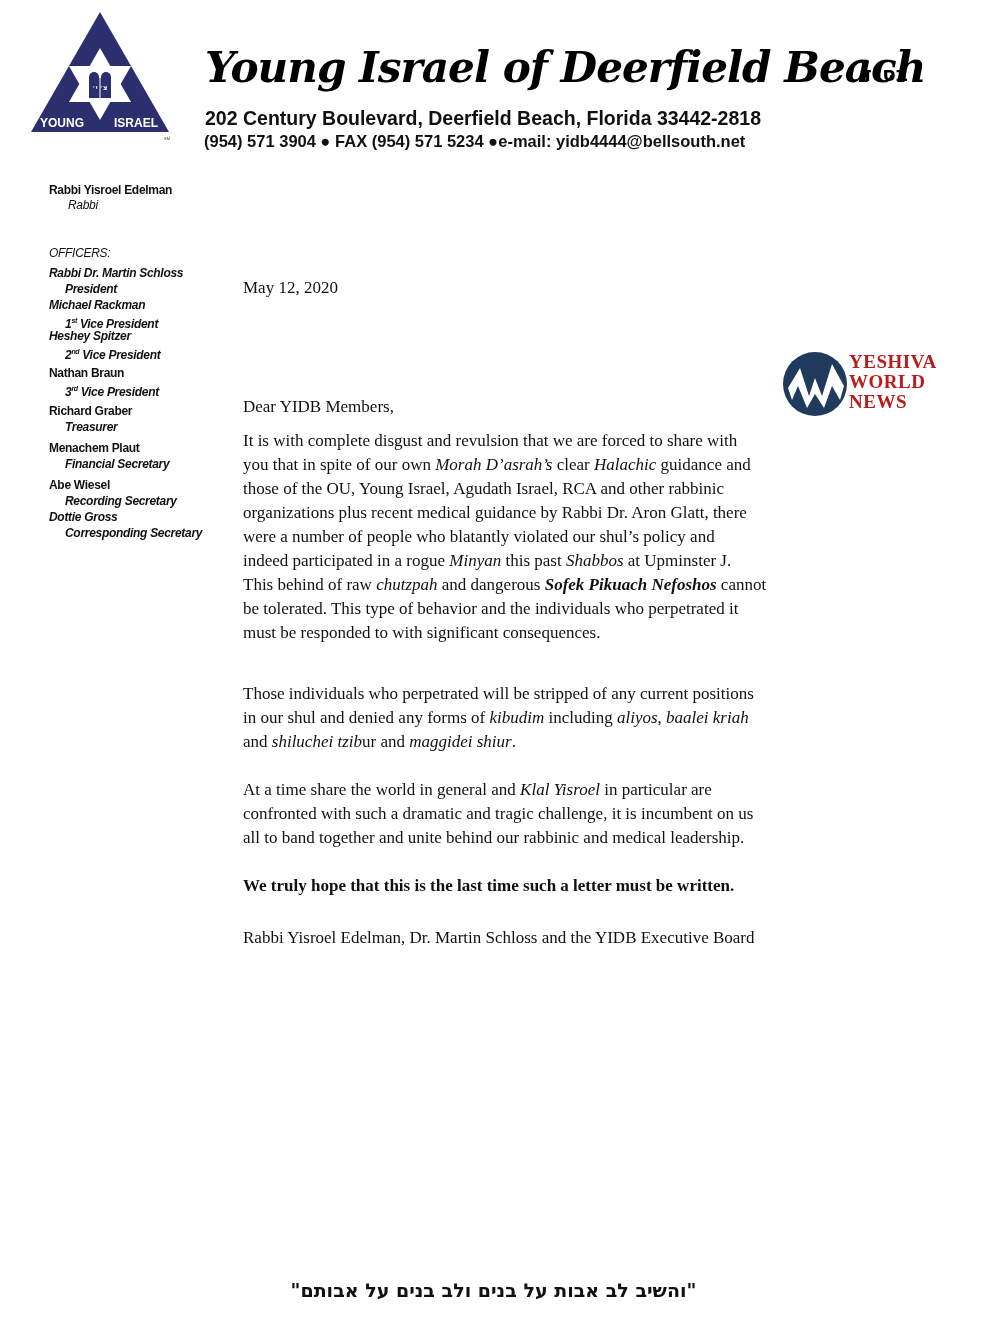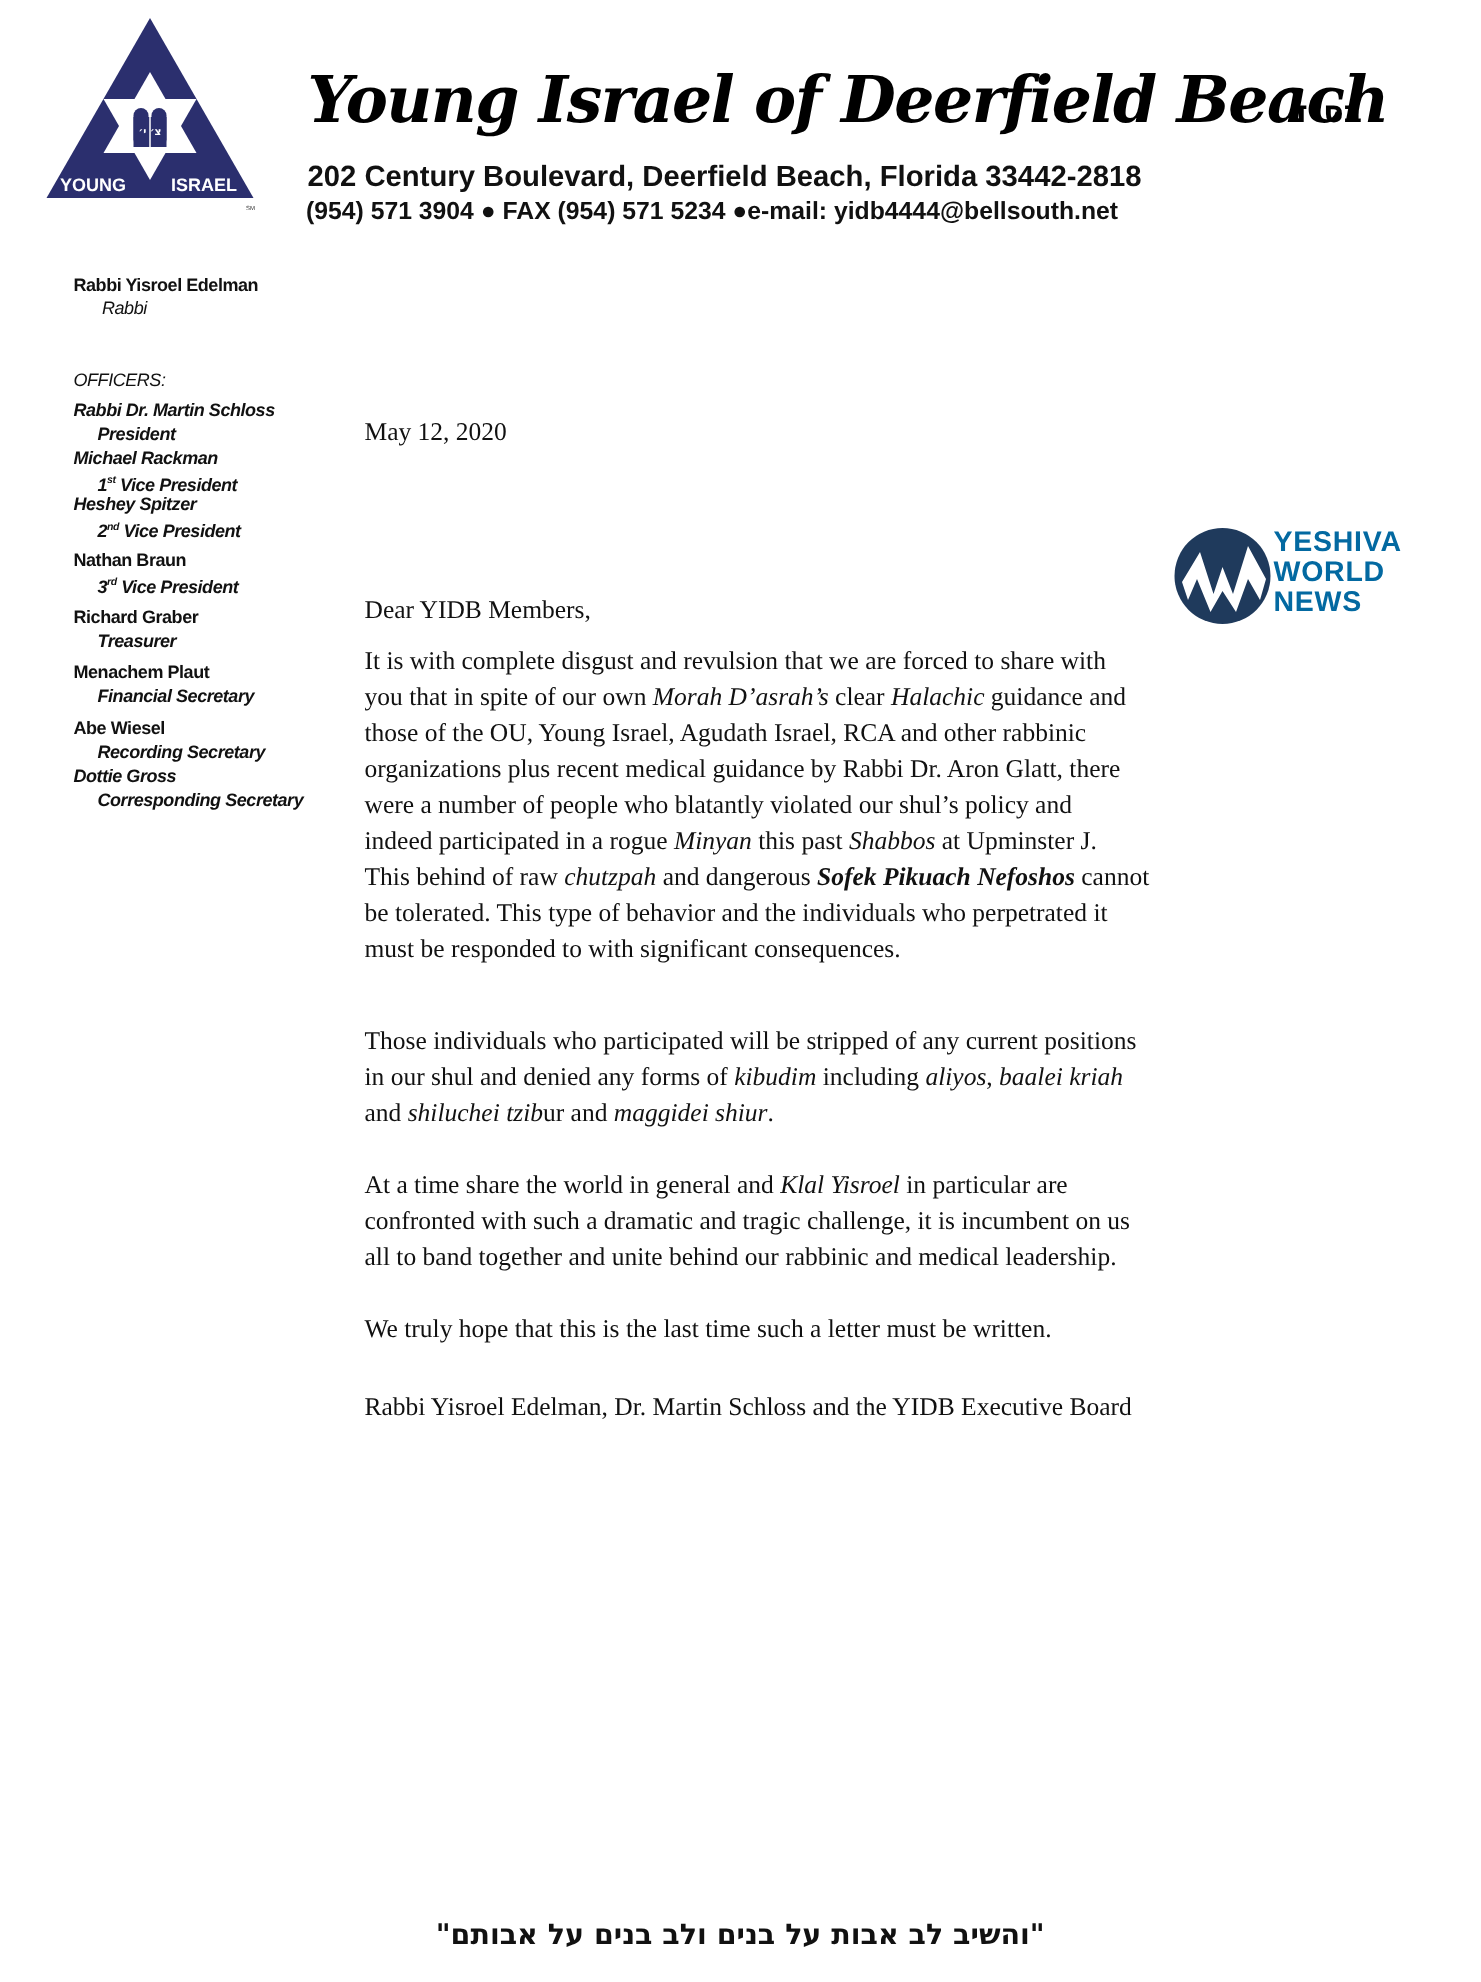--- a/index.html
+++ b/index.html
@@ -57,8 +57,8 @@
     
     #ywn { left: 782px; top: 348px; width: 185px; height: 72px; }
     #ywn-text {
-      position: absolute; left: 67px; top: 4px; font-family: Liberation Sans, sans-serif;
-      font-size: 19px; line-height: 20px; color: #0369a1; font-weight: bold; letter-spacing: 0.5px;
+      position: absolute; left: 67px; top: 4px; font-family: Liberation Serif, serif;
+      font-size: 19px; line-height: 20px; color: #b91c1c; font-weight: bold; letter-spacing: 0.5px;
     }
 
     

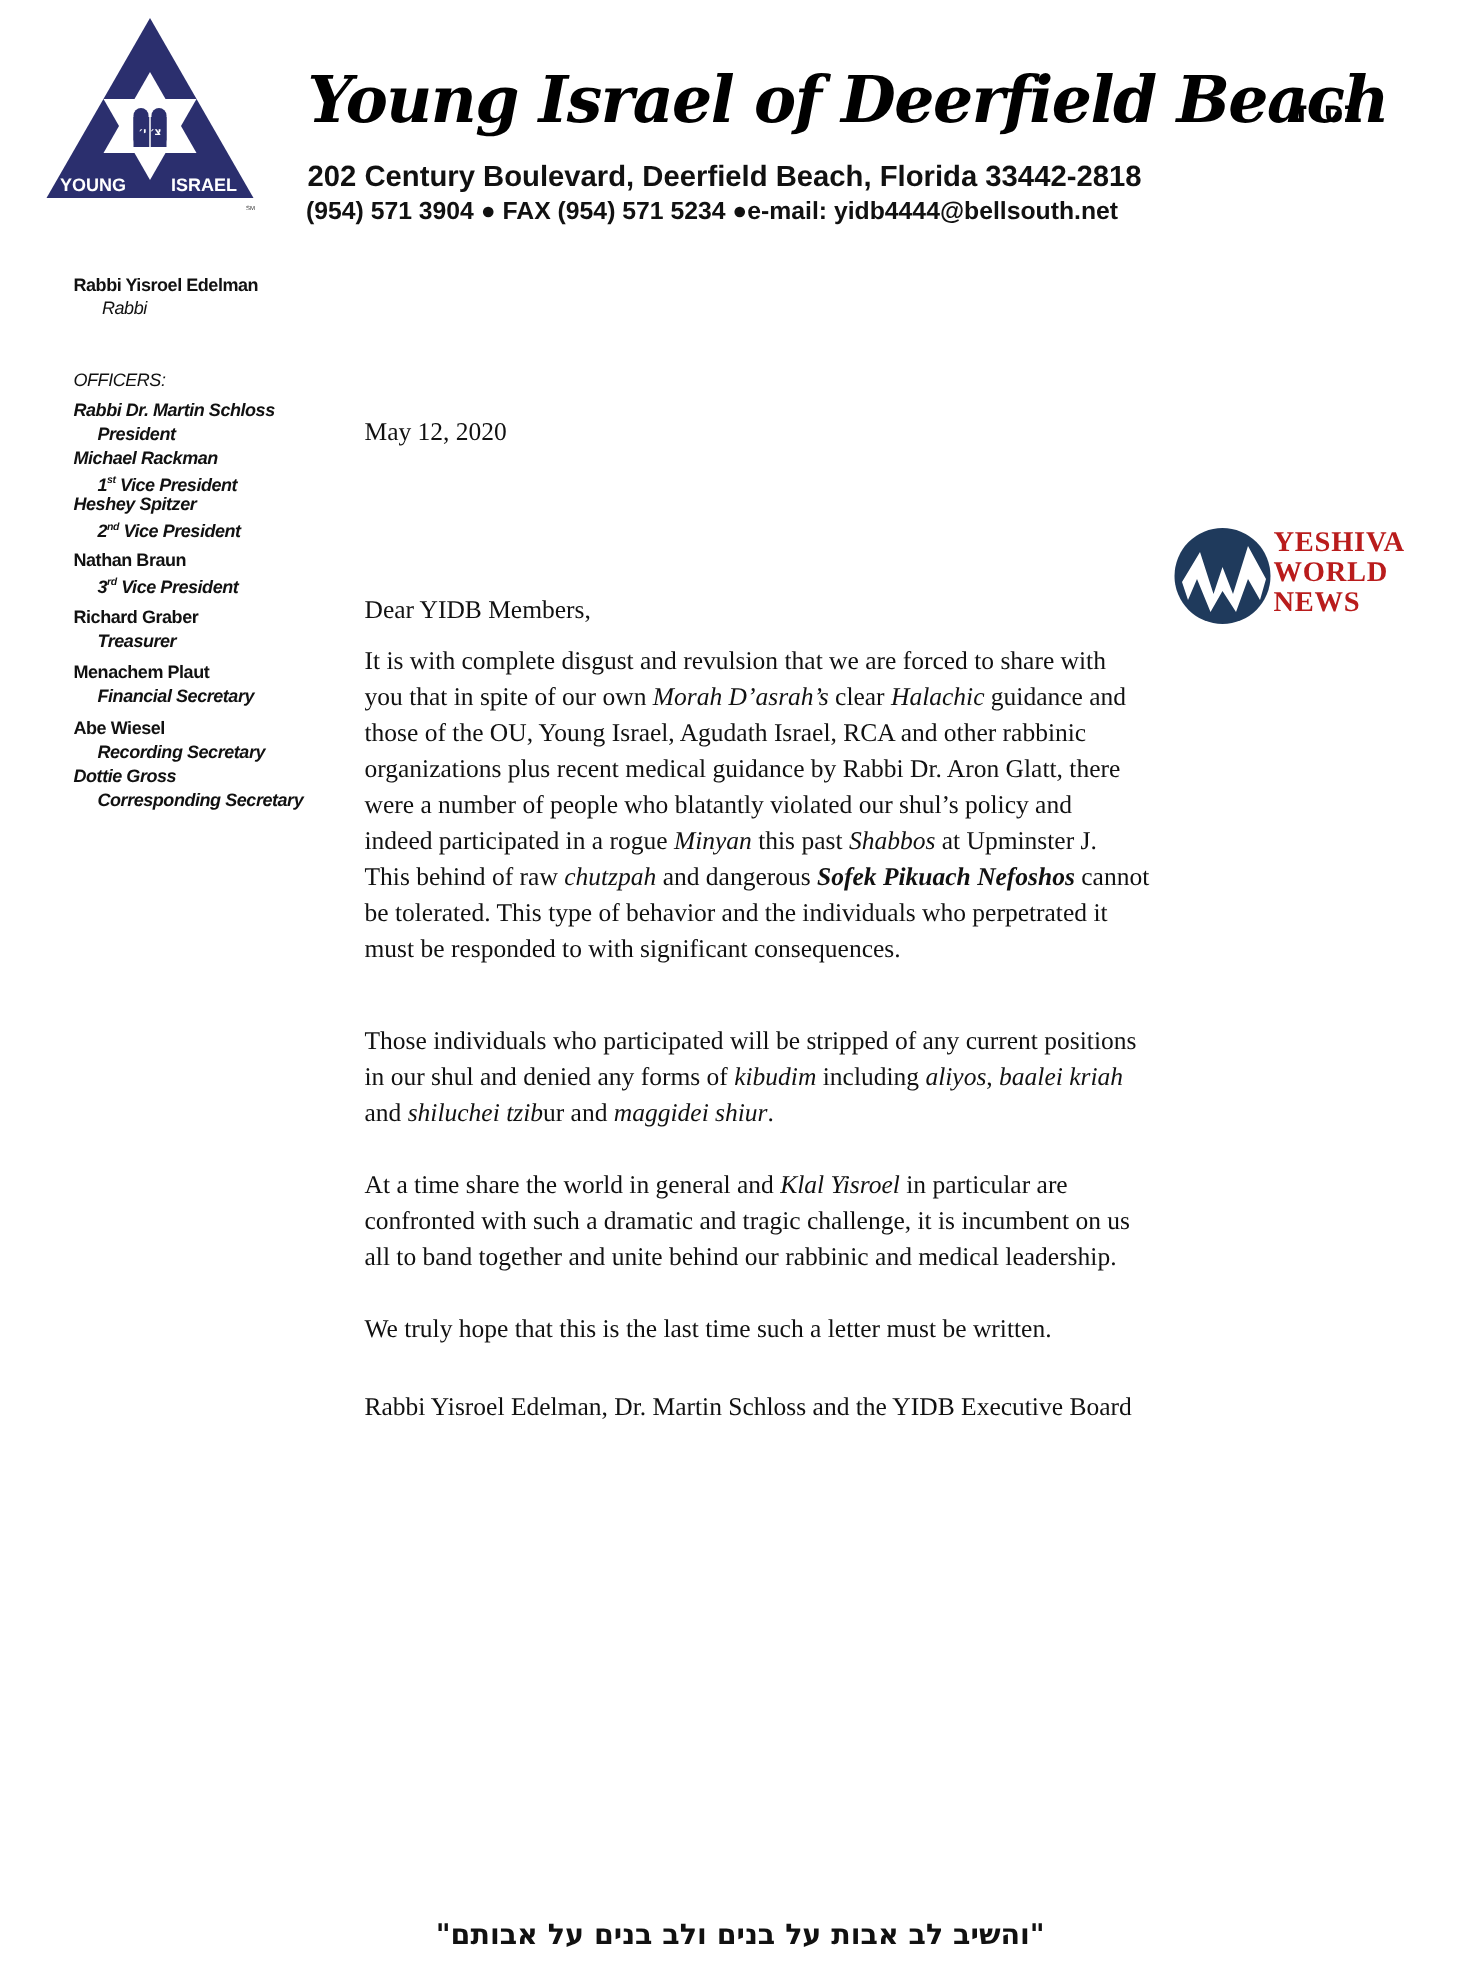--- a/index.html
+++ b/index.html
@@ -159,7 +159,7 @@
 </div>
 
 <div id="p2" class="para letter">
-  <span class="line">Those individuals who participated will be stripped of any current positions</span>
+  <span class="line">Those individuals who perpetrated will be stripped of any current positions</span>
   <span class="line"><span>in our shul and denied any forms of </span><i>kibudim</i><span> including </span><i>aliyos</i><span>, </span><i>baalei kriah</i></span>
   <span class="line"><span>and </span><i>shiluchei tzib</i><span>ur and </span><i>maggidei shiur</i><span>.</span></span>
 </div>

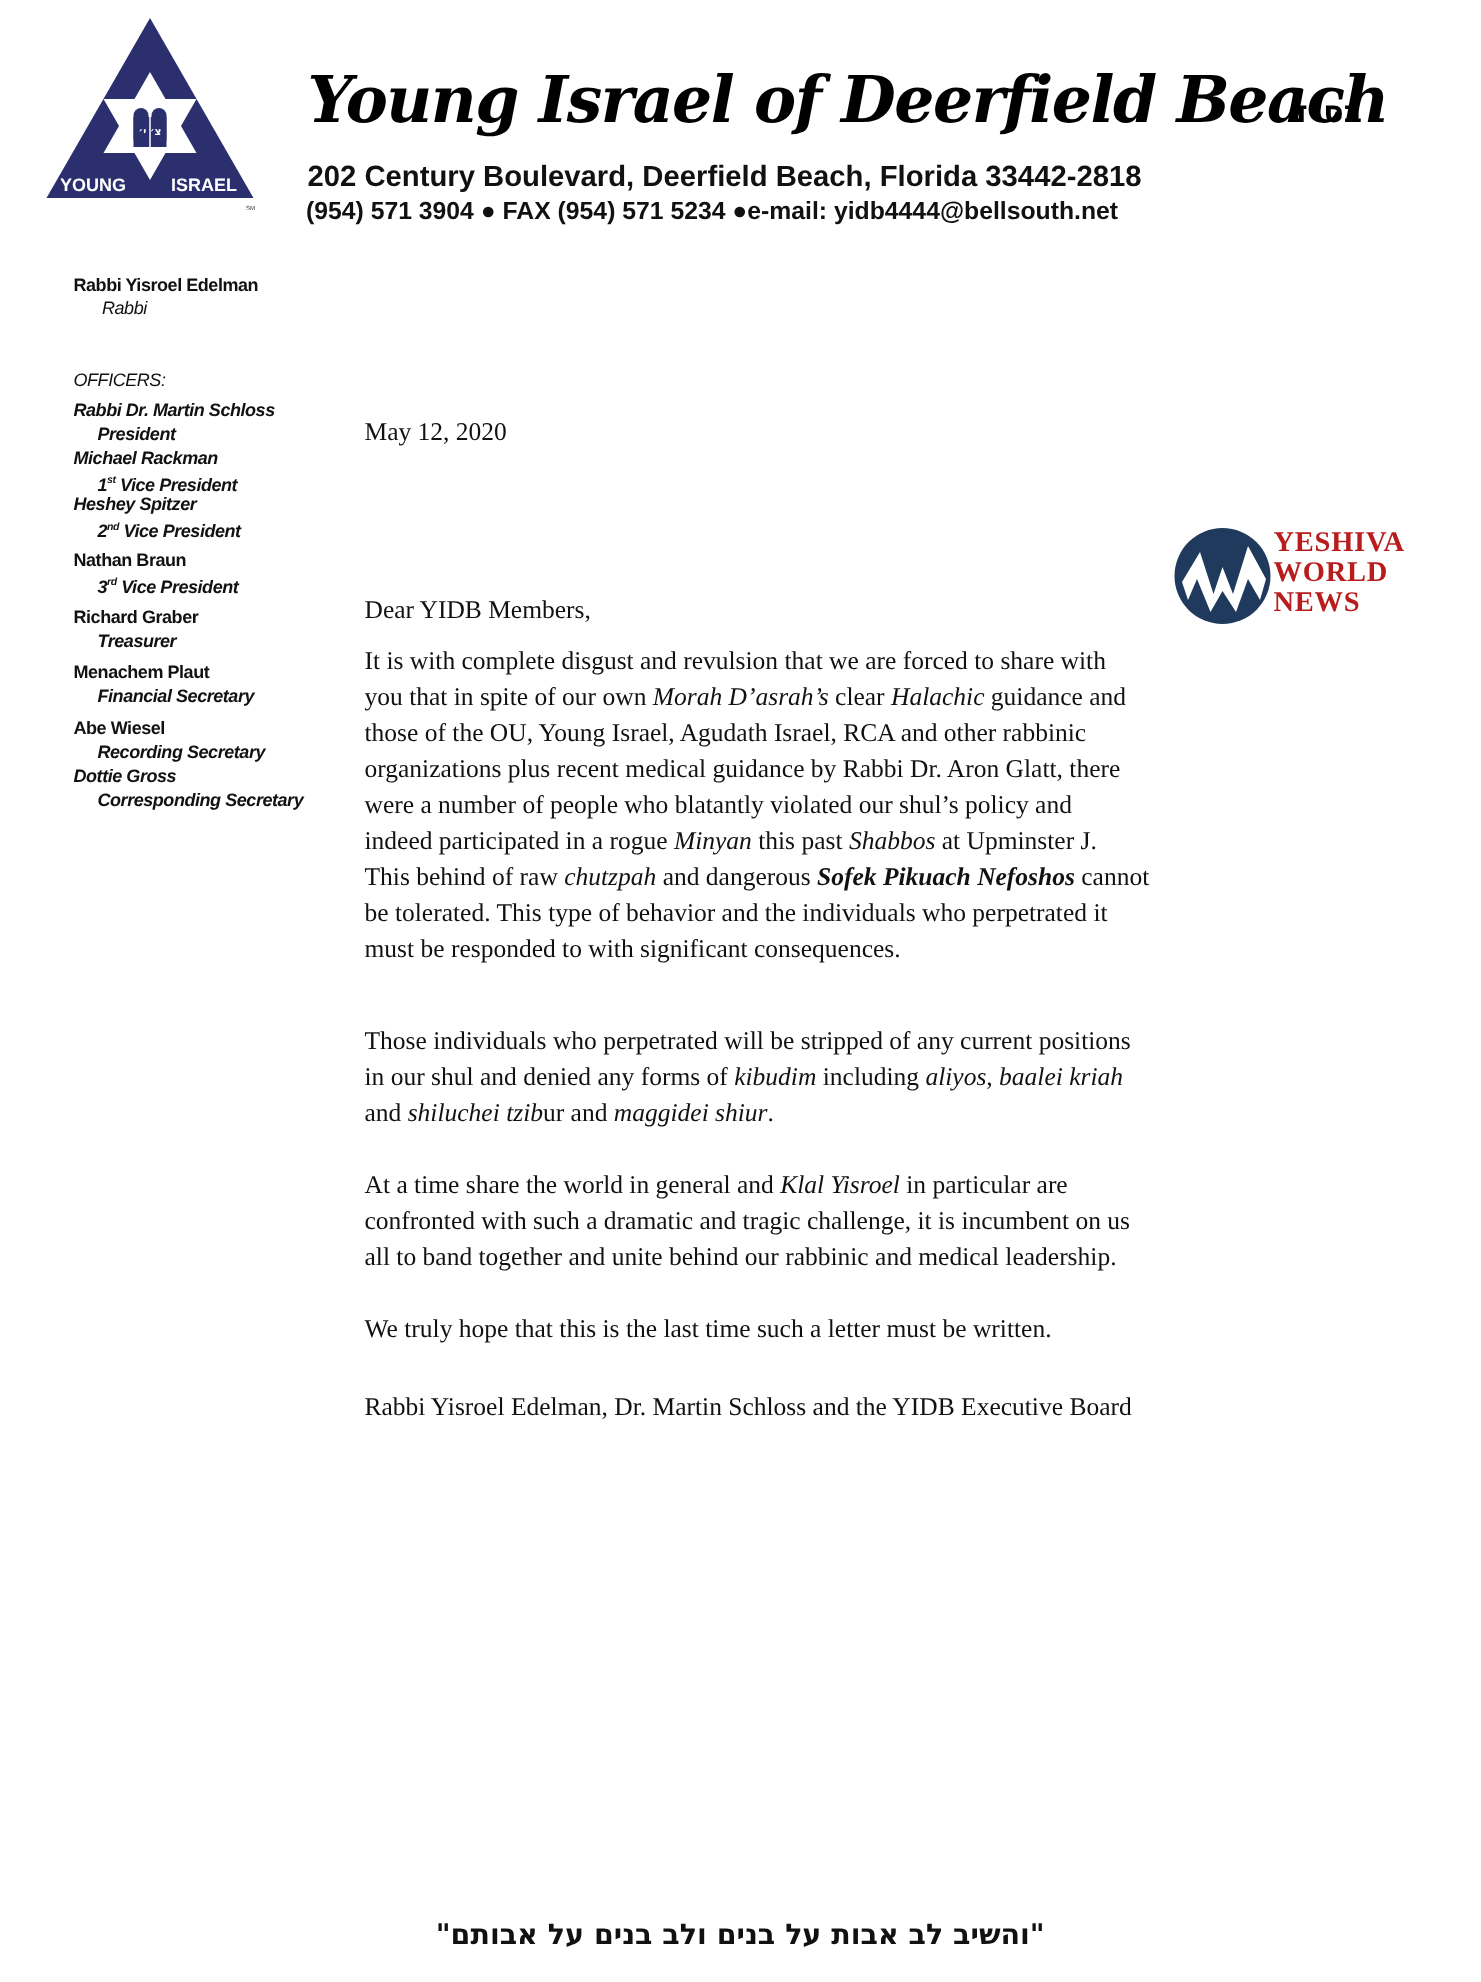--- a/index.html
+++ b/index.html
@@ -48,7 +48,7 @@
     #p1 { top: 429px; }
     #p2 { top: 682px; }
     #p3 { top: 778px; }
-    #p4 { top: 874px; }
+    #p4 { top: 874px; font-weight: bold; }
     #signature { top: 926px; }
     .line { white-space: nowrap; display: block; }
     i { font-style: italic; }

